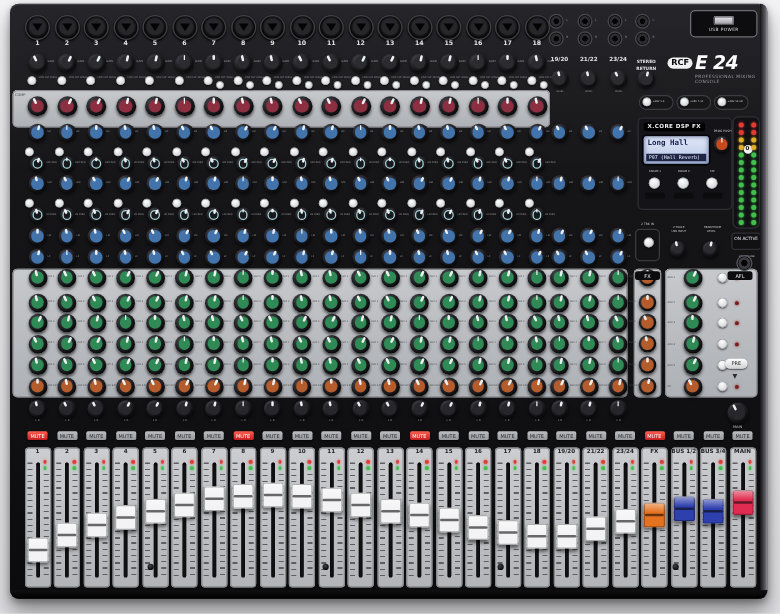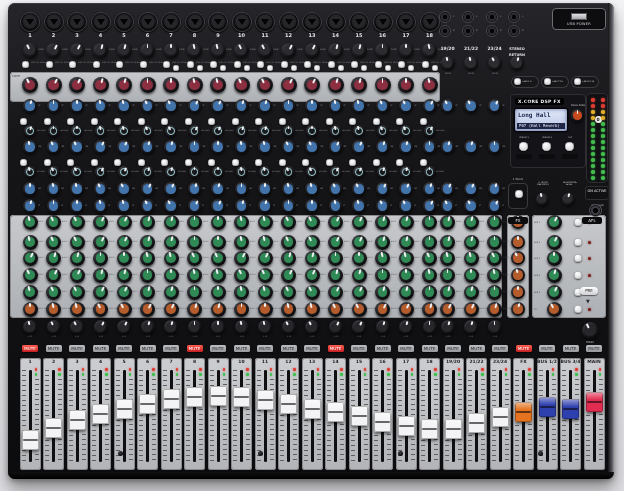--- a/index.html
+++ b/index.html
@@ -2118,6 +2118,11 @@
       <div class="usblab">USB POWER</div>
     </div>
 
+    <div style="left:526px;top:40px;width:74px;height:22px">
+      <span class="rcfbadge" style="left:0;top:3px">RCF</span>
+      <span class="model" style="left:22px;top:0">E 24</span>
+      <div class="tagline" style="left:22px;top:16px">PROFESSIONAL MIXING CONSOLE</div>
+    </div>
 
     <div id="phantom" style="left:0;top:0">
         <div class="oval" style="left: 503px; top: 72.5px;">

